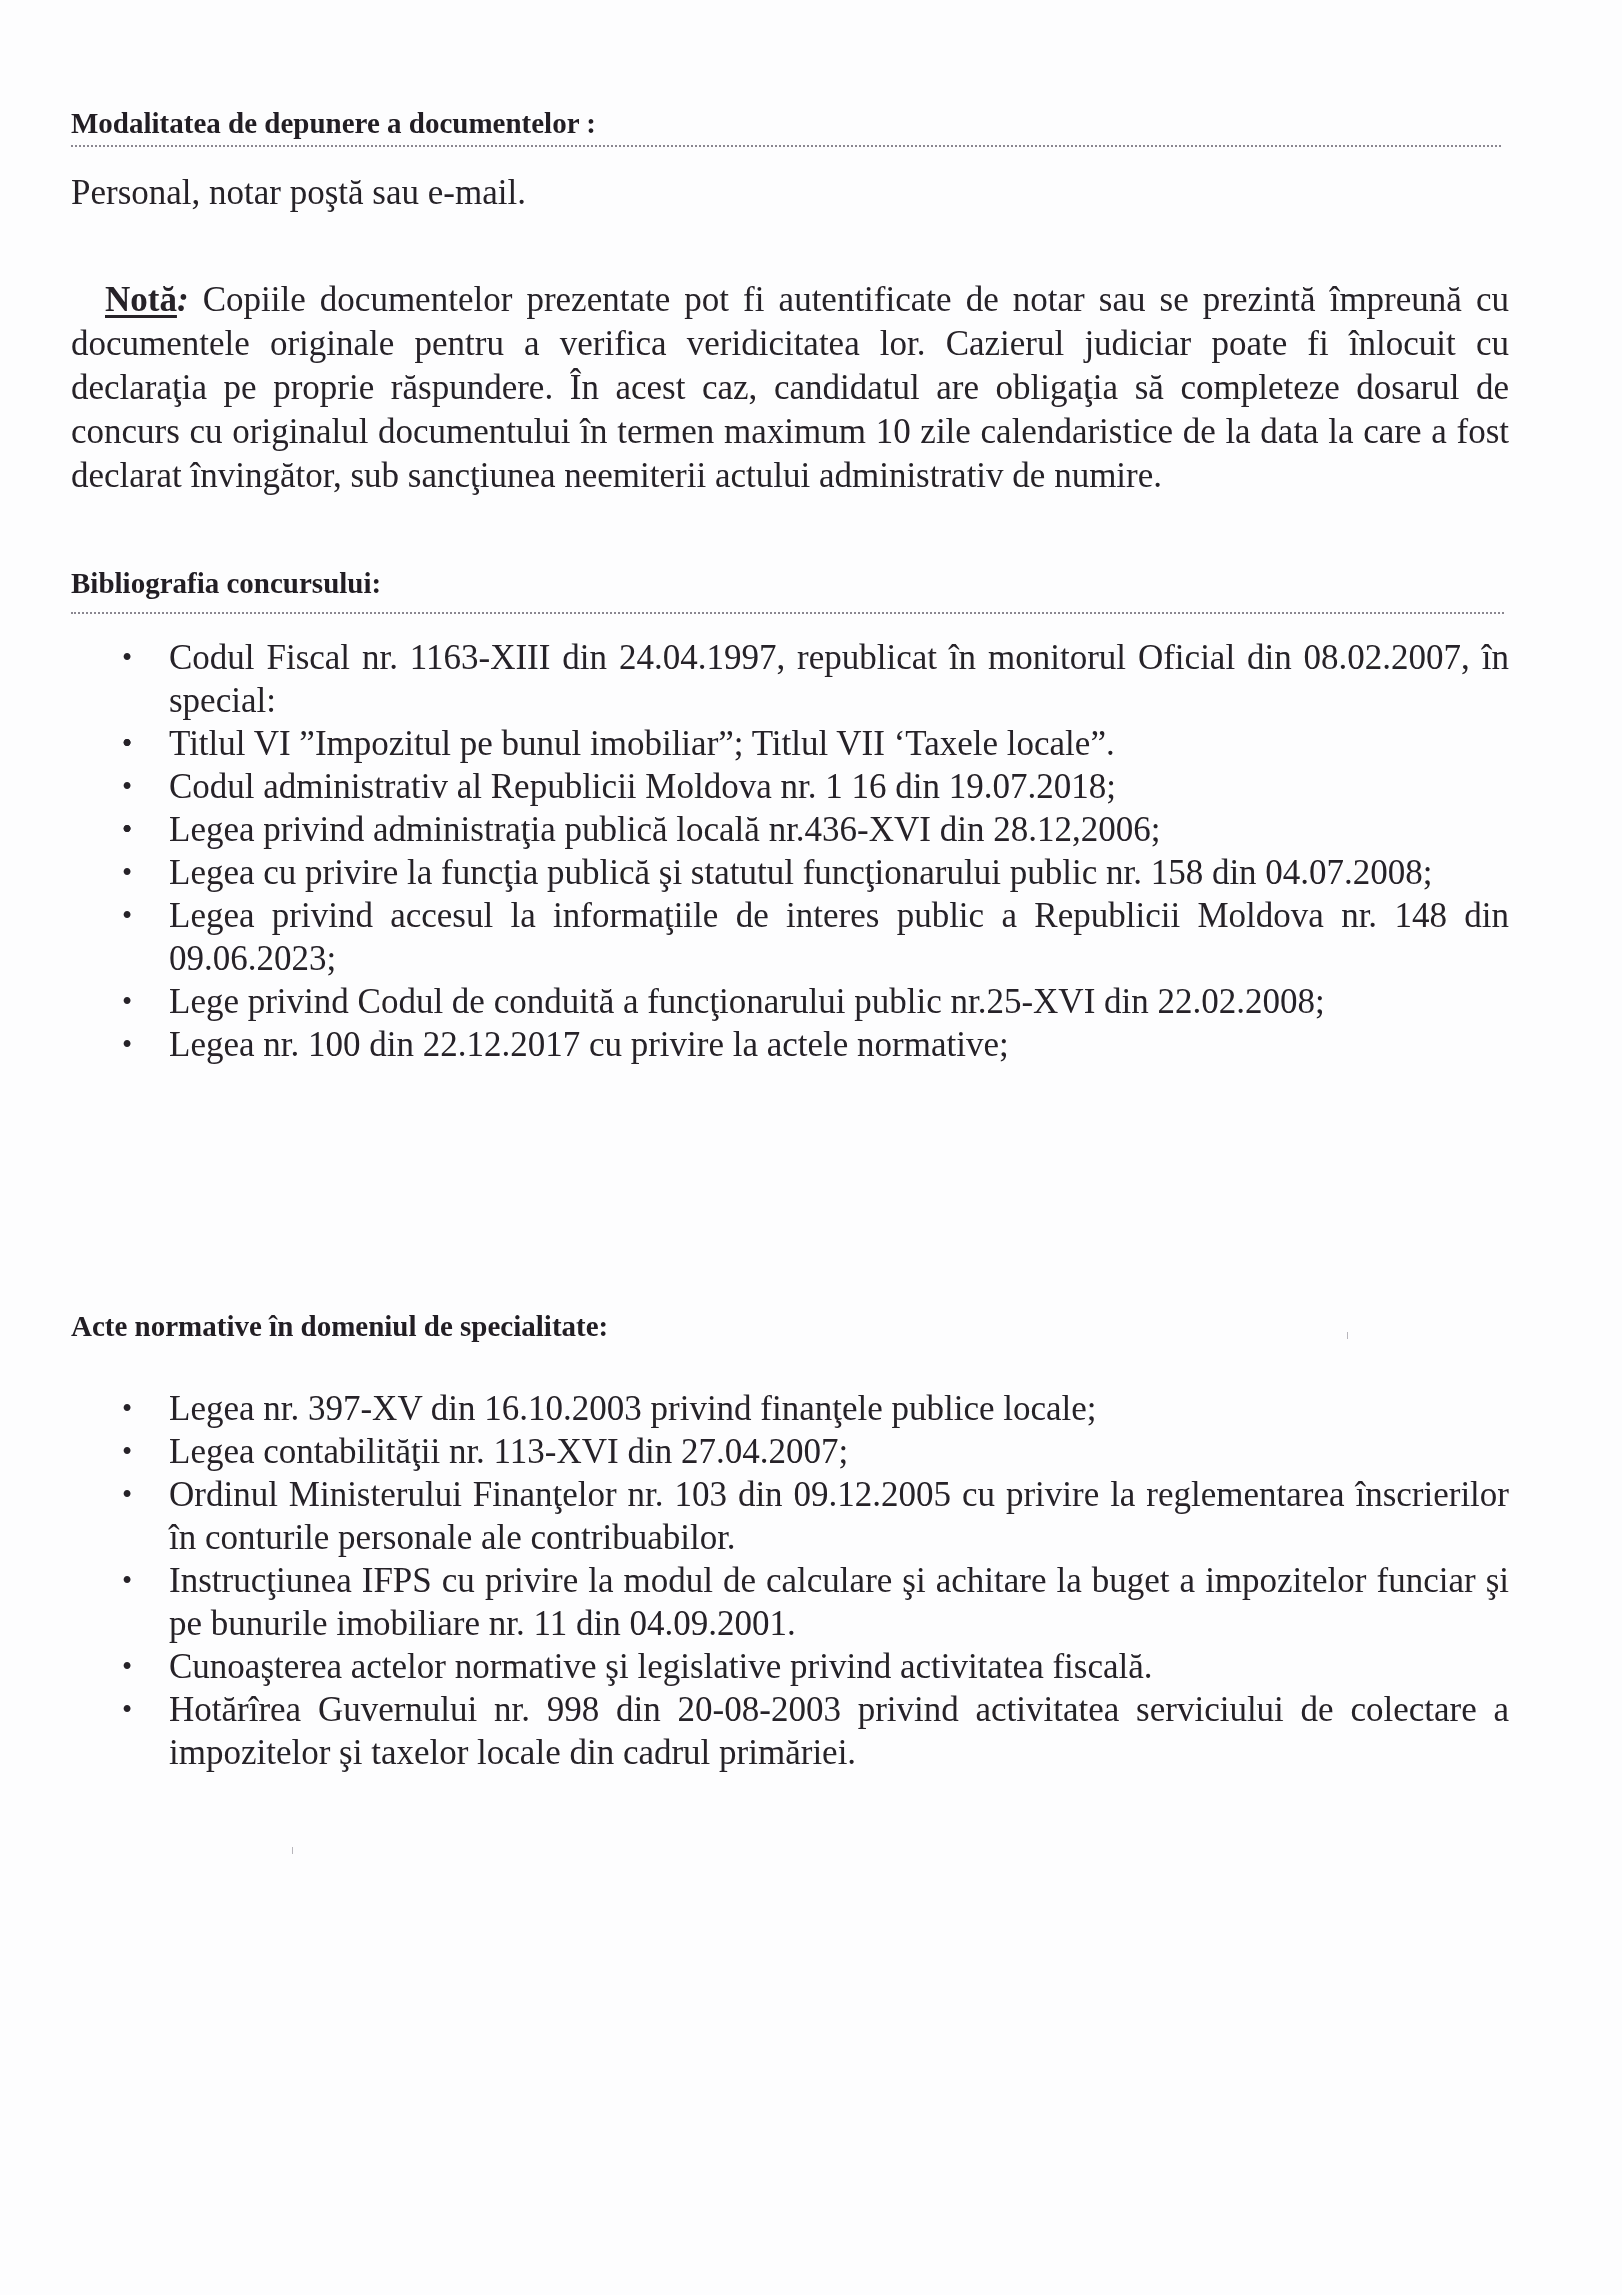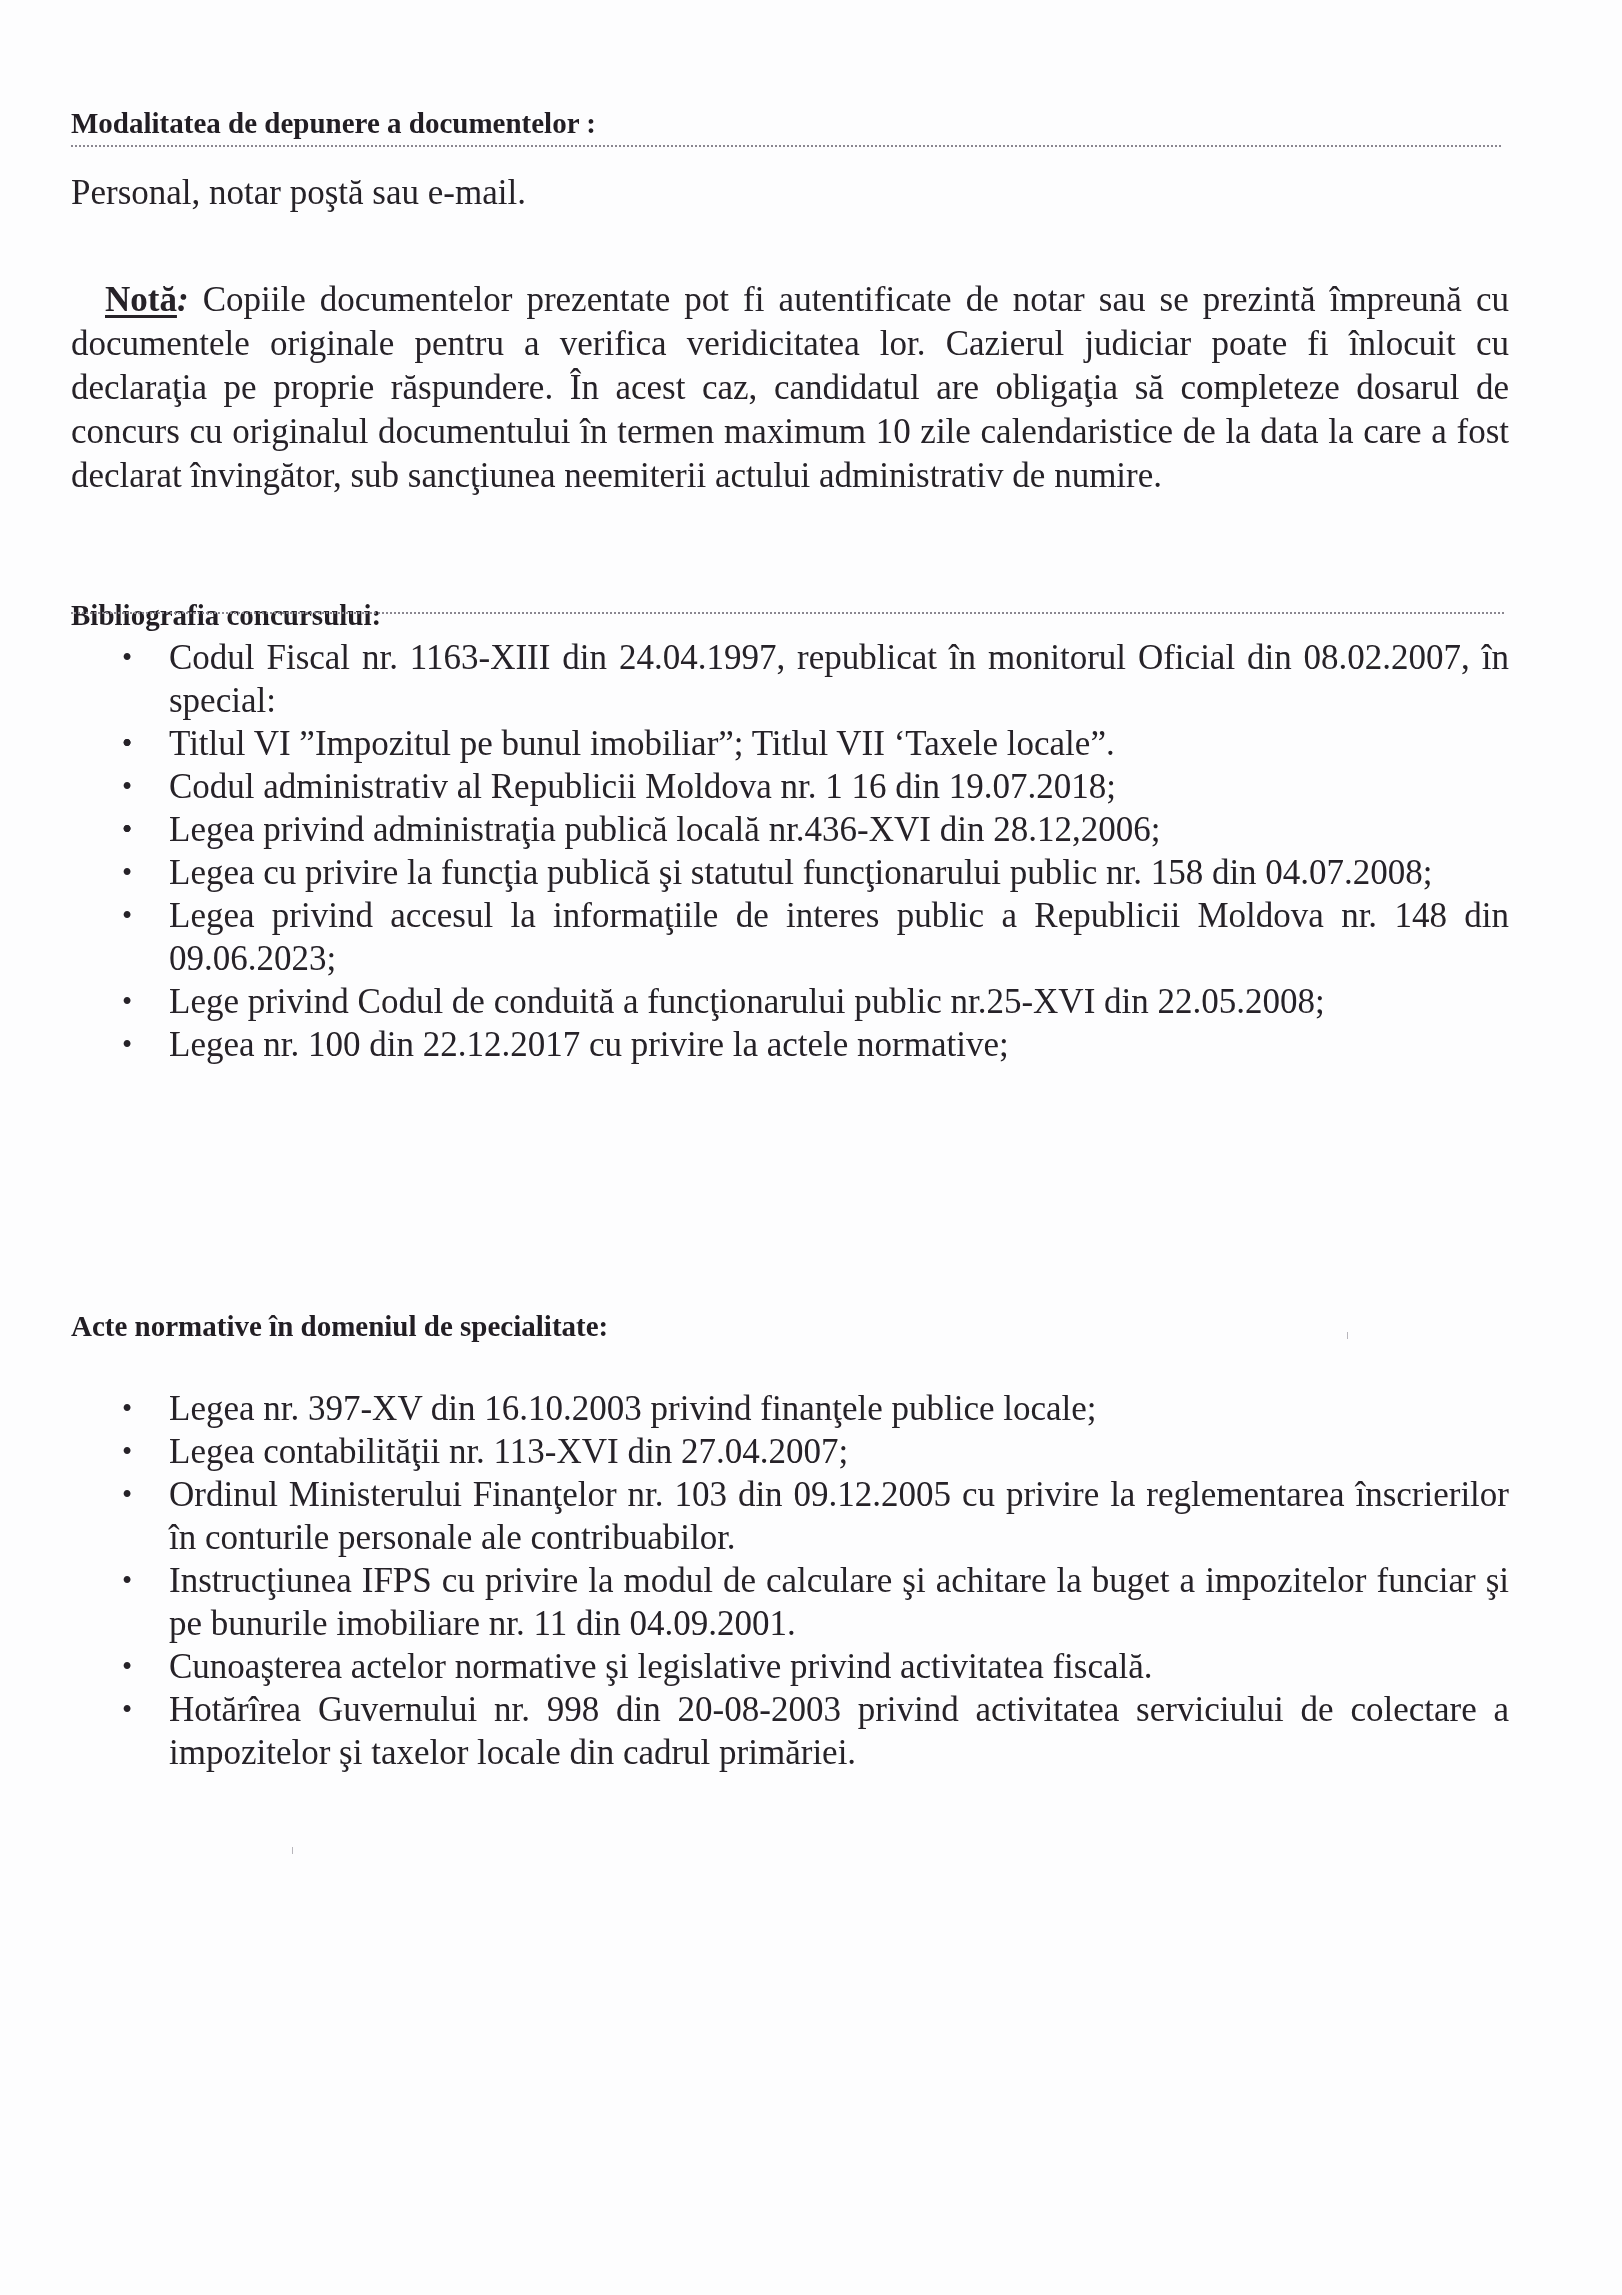--- a/index.html
+++ b/index.html
@@ -98,7 +98,7 @@
     <span class="nota-label">Notă</span><span class="nota-colon">:</span><span> Copiile documentelor prezentate pot fi autentificate de notar sau se prezintă împreună cu documentele originale pentru a verifica veridicitatea lor. Cazierul judiciar poate fi înlocuit cu declaraţia pe proprie răspundere. În acest caz, candidatul are obligaţia să completeze dosarul de concurs cu originalul documentului în termen maximum 10 zile calendaristice de la data la care a fost declarat învingător, sub sancţiunea neemiterii actului administrativ de numire.</span>
   </div>
 
-  <div class="heading" style="top:594px;">Bibliografia concursului:</div>
+  <div class="heading" style="top:562px;">Bibliografia concursului:</div>
   <div class="dotline" style="top:612px; width:1433px;"></div>
 
   <ul class="bullets" style="top:636px;">

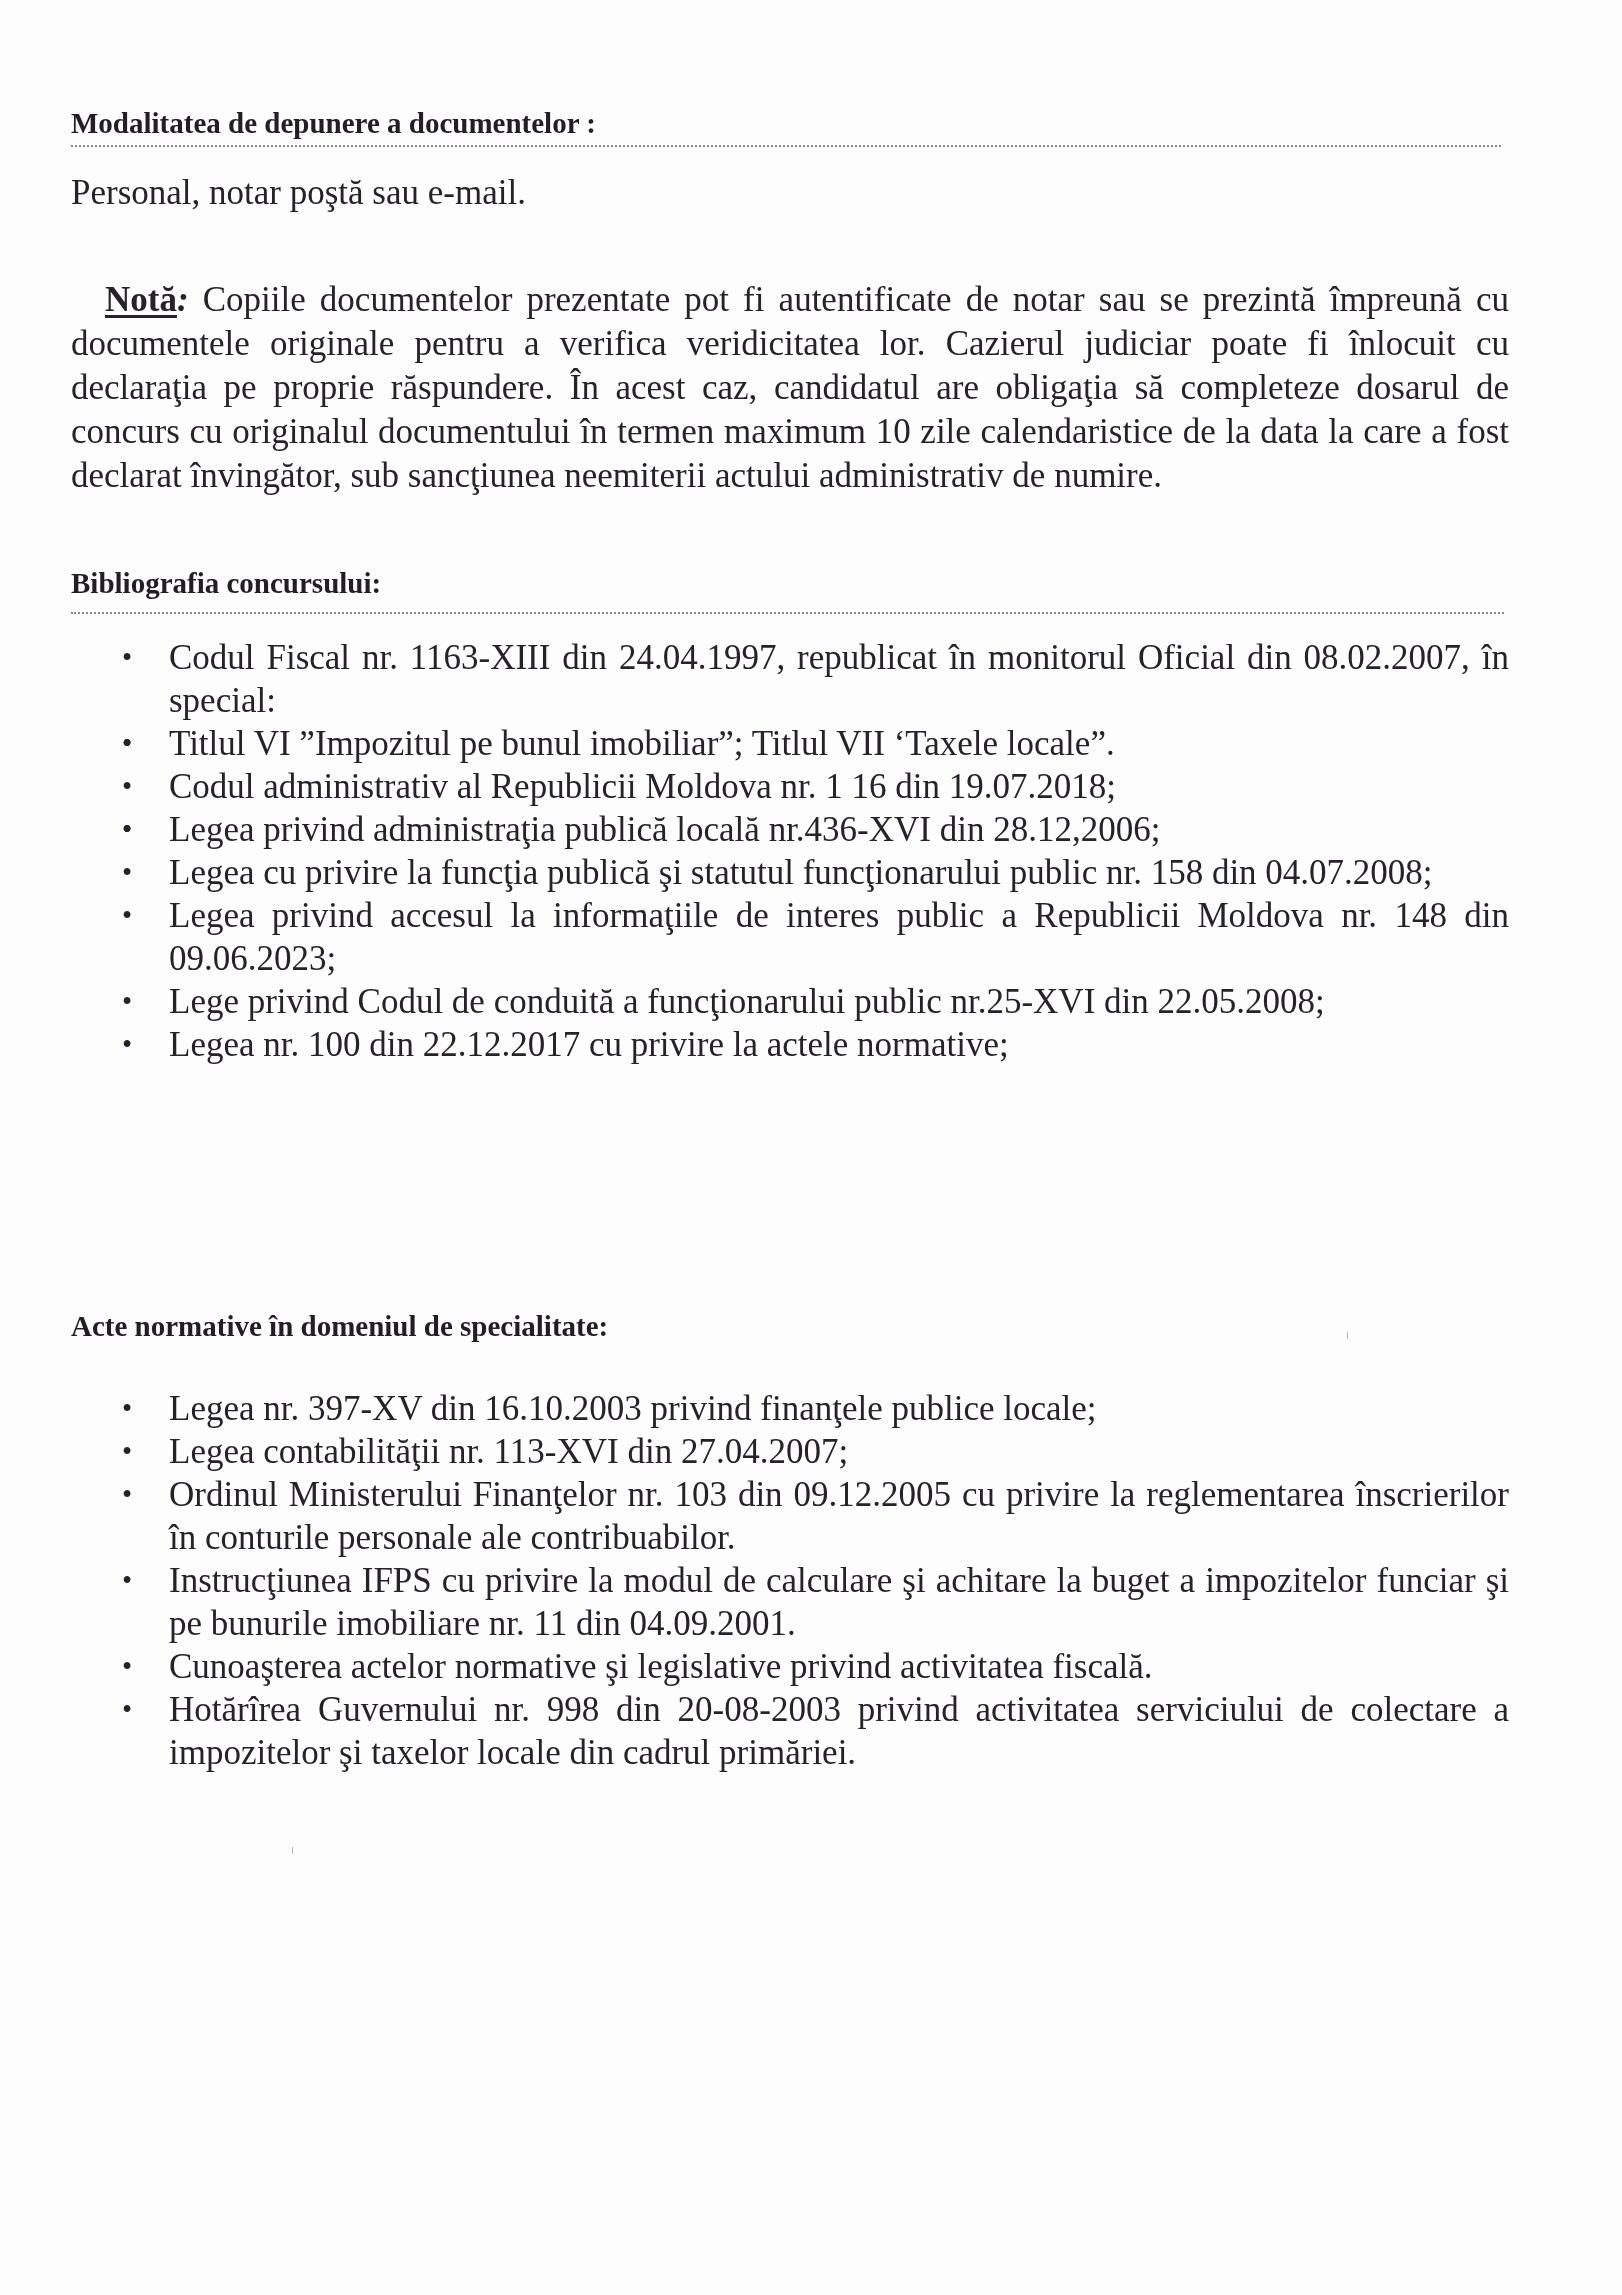--- a/index.html
+++ b/index.html
@@ -110,7 +110,7 @@
     <li><span class="bullet">•</span><span>Legea privind administraţia publică locală nr.436-XVI din 28.12,2006;</span></li>
     <li><span class="bullet">•</span><span>Legea cu privire la funcţia publică şi statutul funcţionarului public nr. 158 din 04.07.2008;</span></li>
     <li><span class="bullet">•</span><span>Legea privind accesul la informaţiile de interes public a Republicii Moldova nr. 148 din 09.06.2023;</span></li>
-    <li><span class="bullet">•</span><span>Lege privind Codul de conduită a funcţionarului public nr.25-XVI din 22.05.2008;</span></li>
+    <li><span class="bullet">•</span><span>Lege privind Codul de conduită a funcţionarului public nr.25-XVI din 22.02.2008;</span></li>
     <li><span class="bullet">•</span><span>Legea nr. 100 din 22.12.2017 cu privire la actele normative;</span></li>
   </ul>
 

